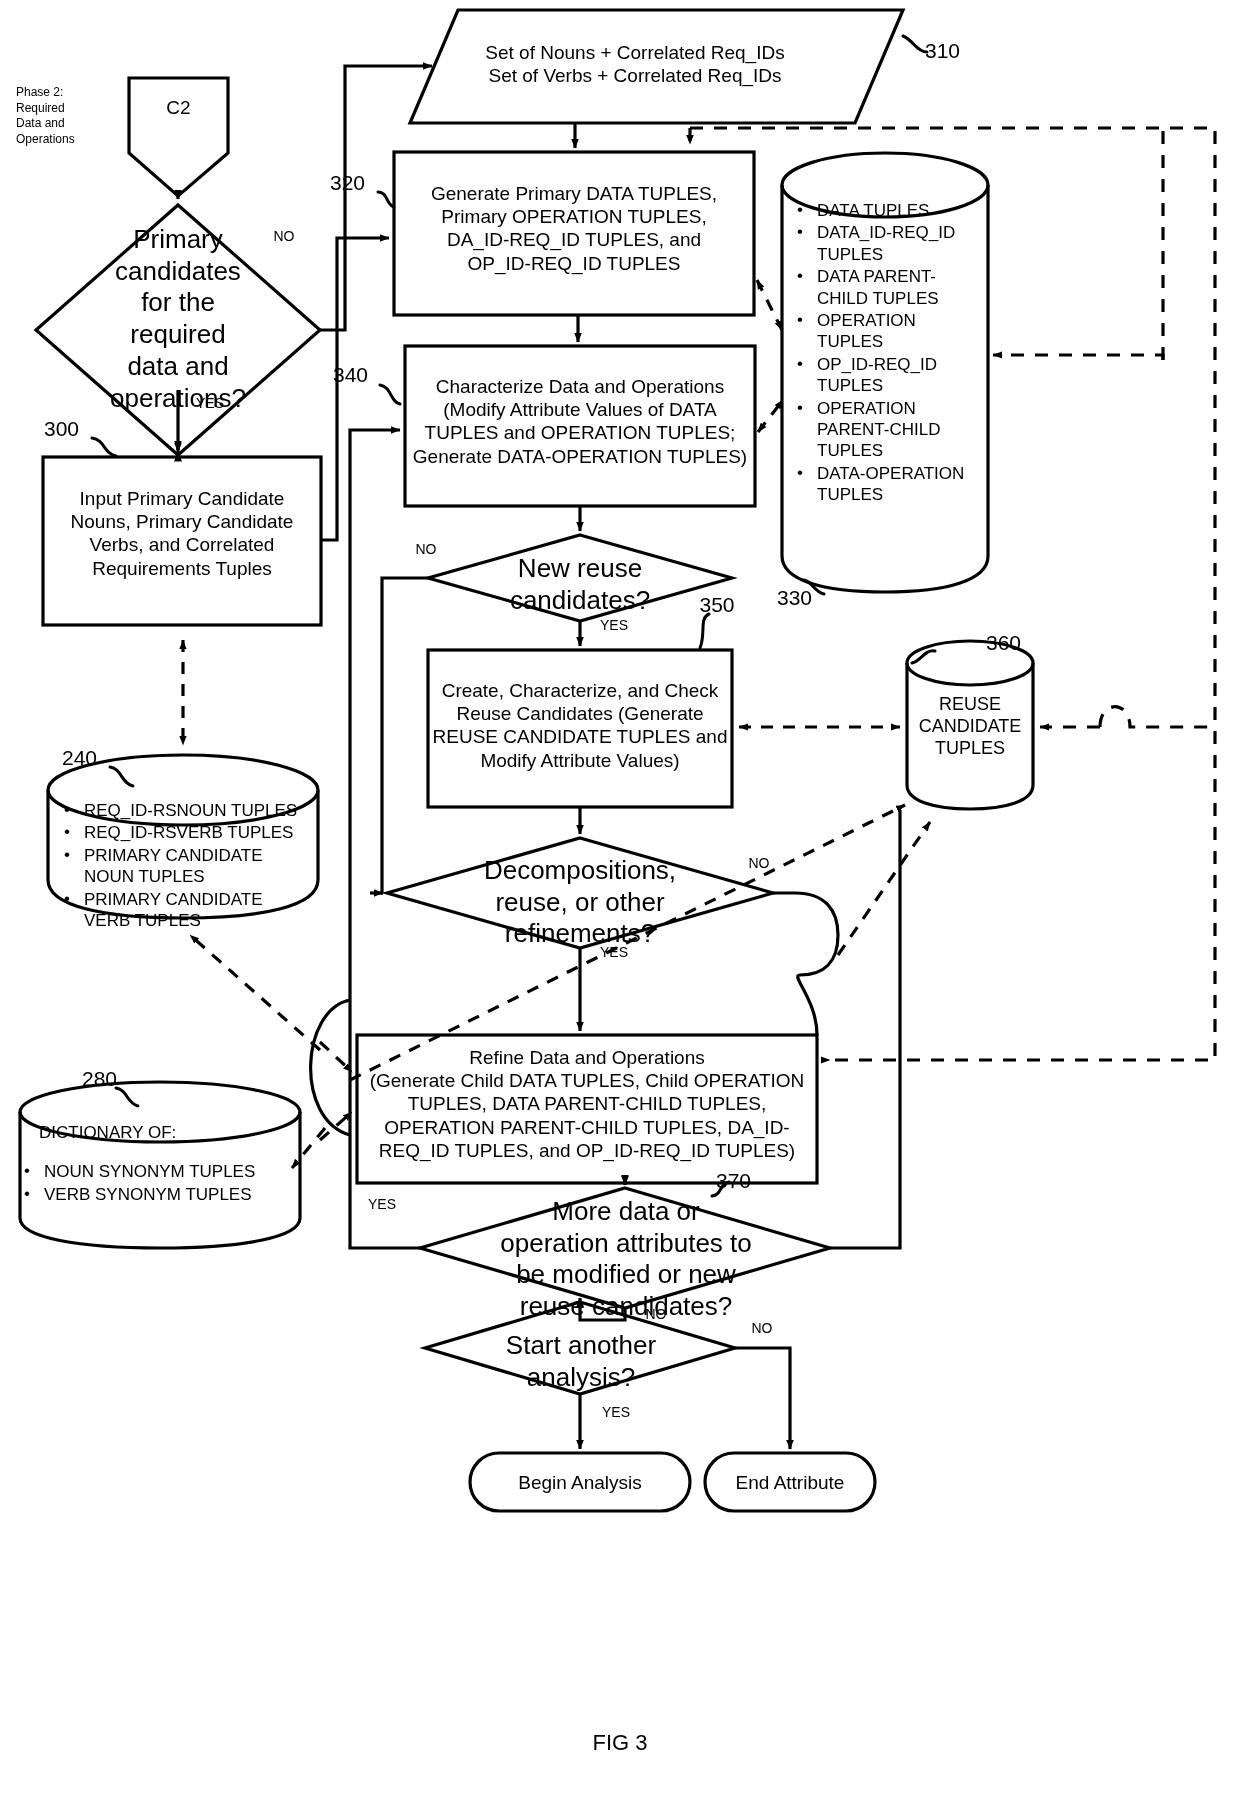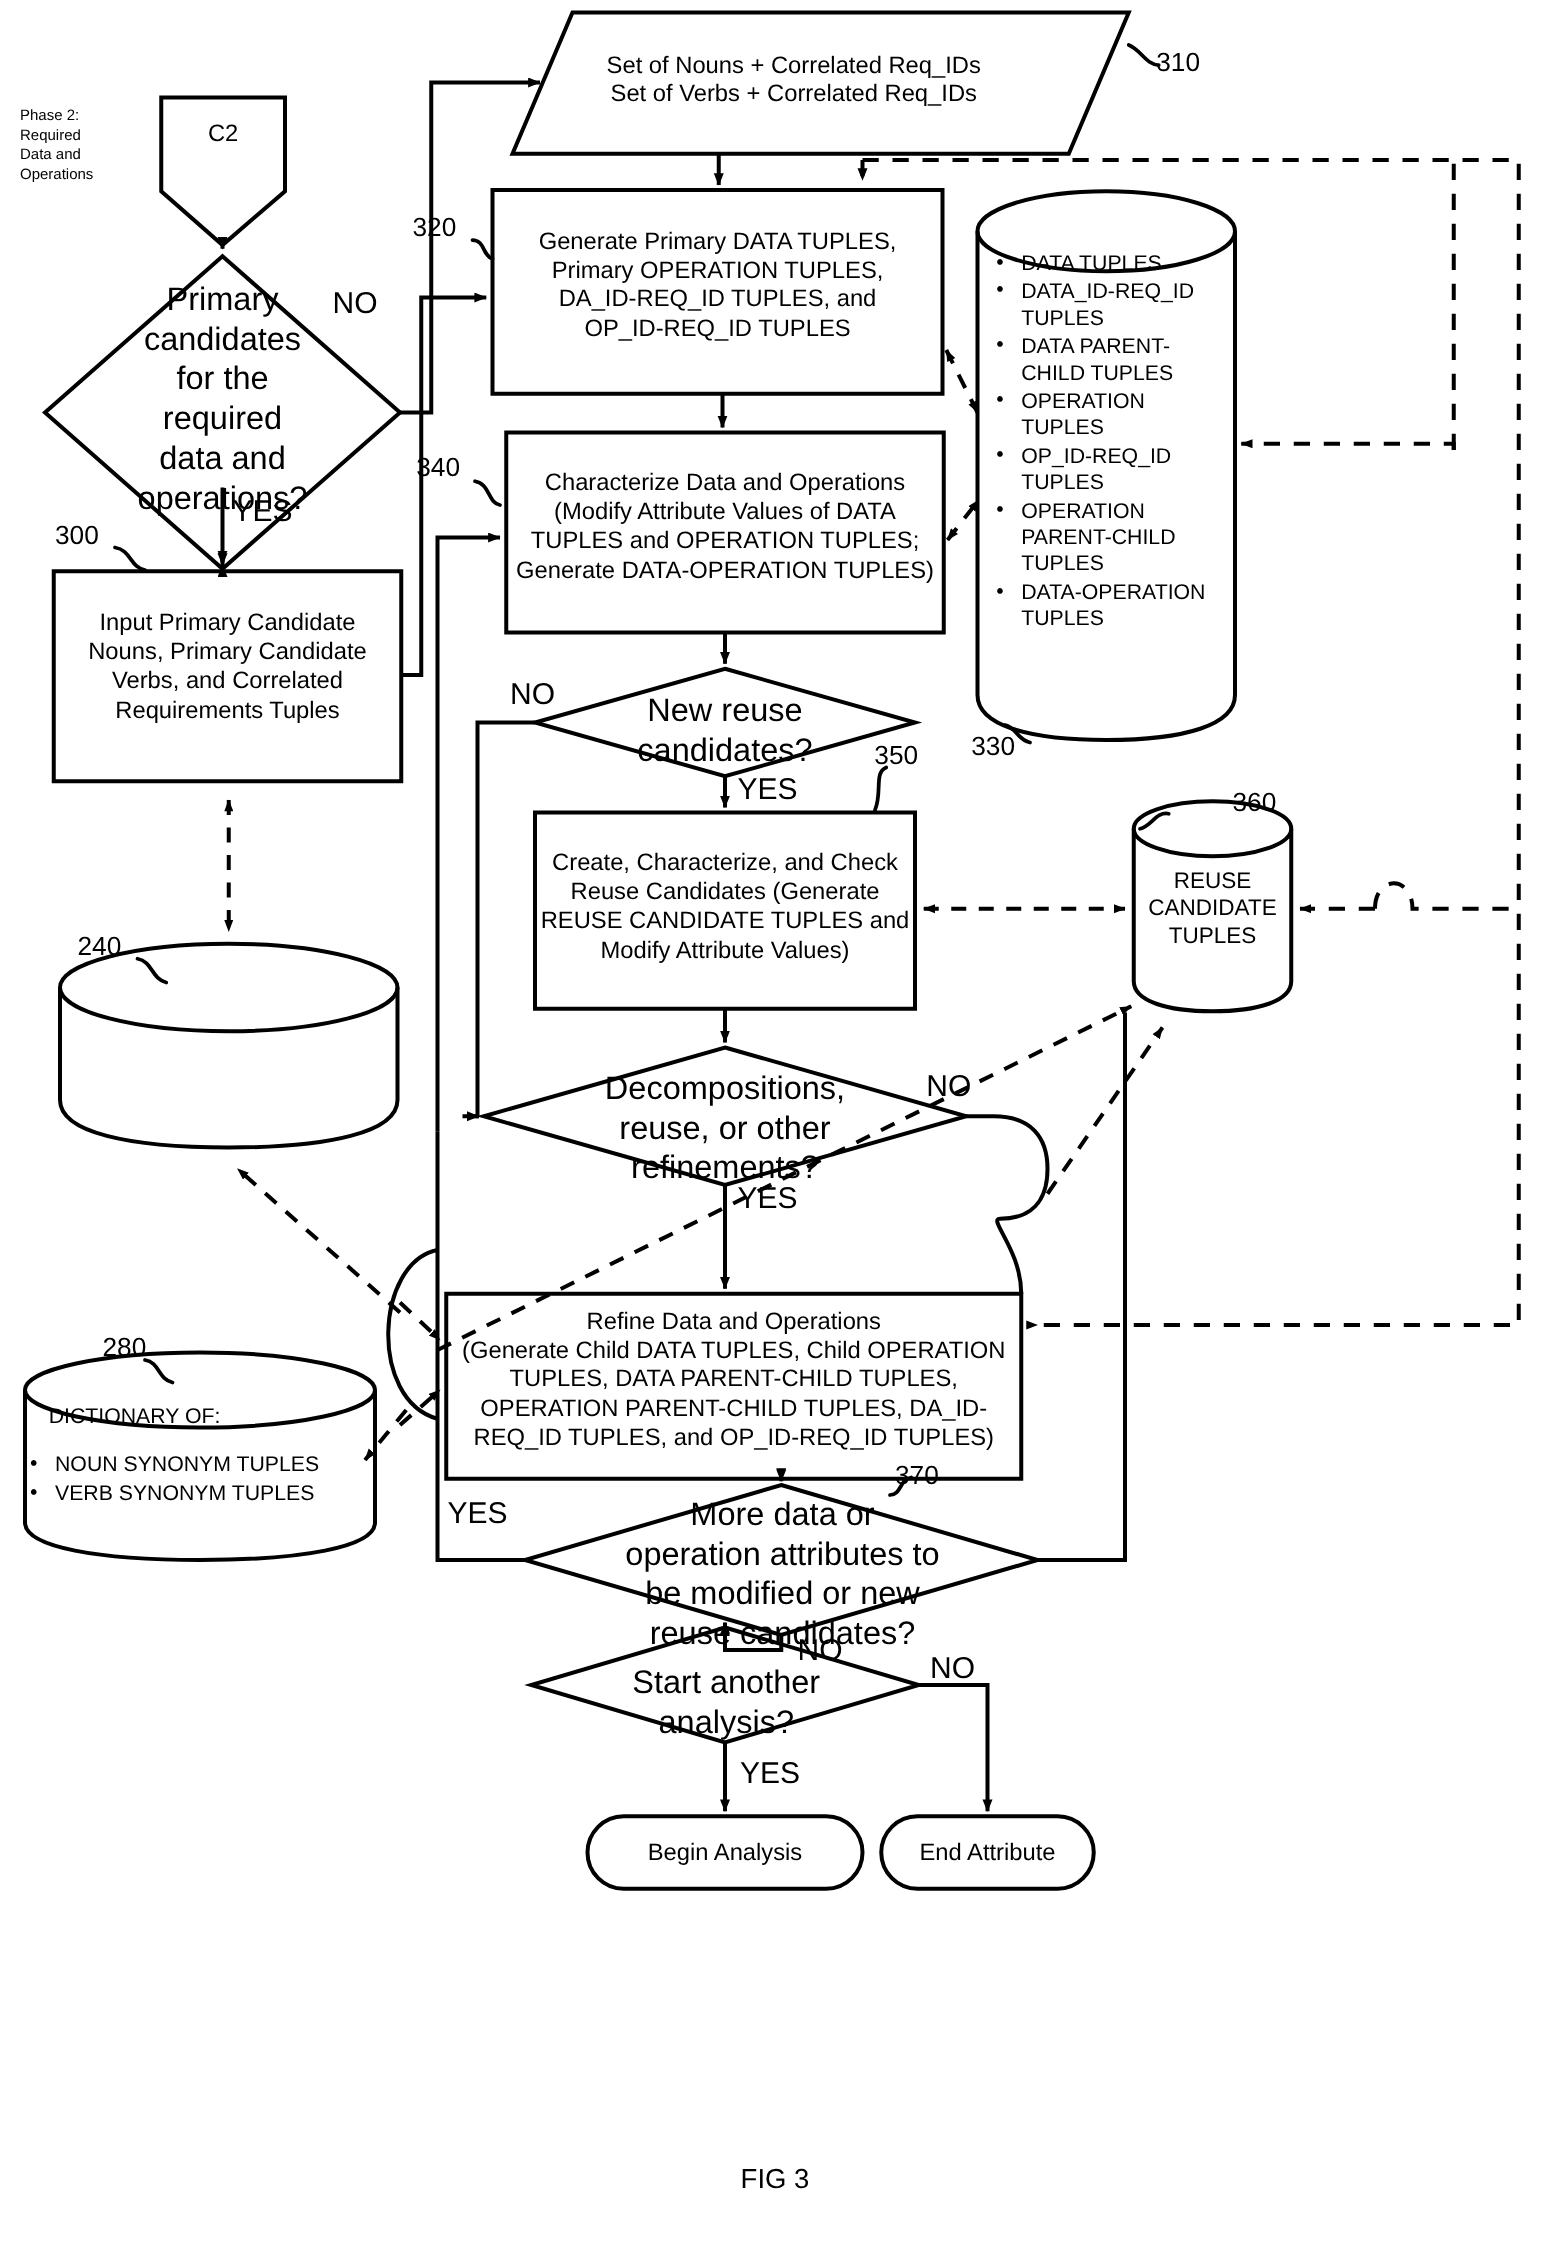--- a/index.html
+++ b/index.html
@@ -36,7 +36,7 @@
   .txt-cyl { font-size: 18px; }
   .txt-diamond { font-size: 26px; }
   .txt-ref { font-size: 21px; }
-  .txt-yn { font-size: 24px; }
+  .txt-yn { font-size: 14px; }
   .txt-term { font-size: 19px; }
   .txt-phase { font-size: 12px; text-align: left; line-height: 1.3; }
   .txt-fig { font-size: 22px; }

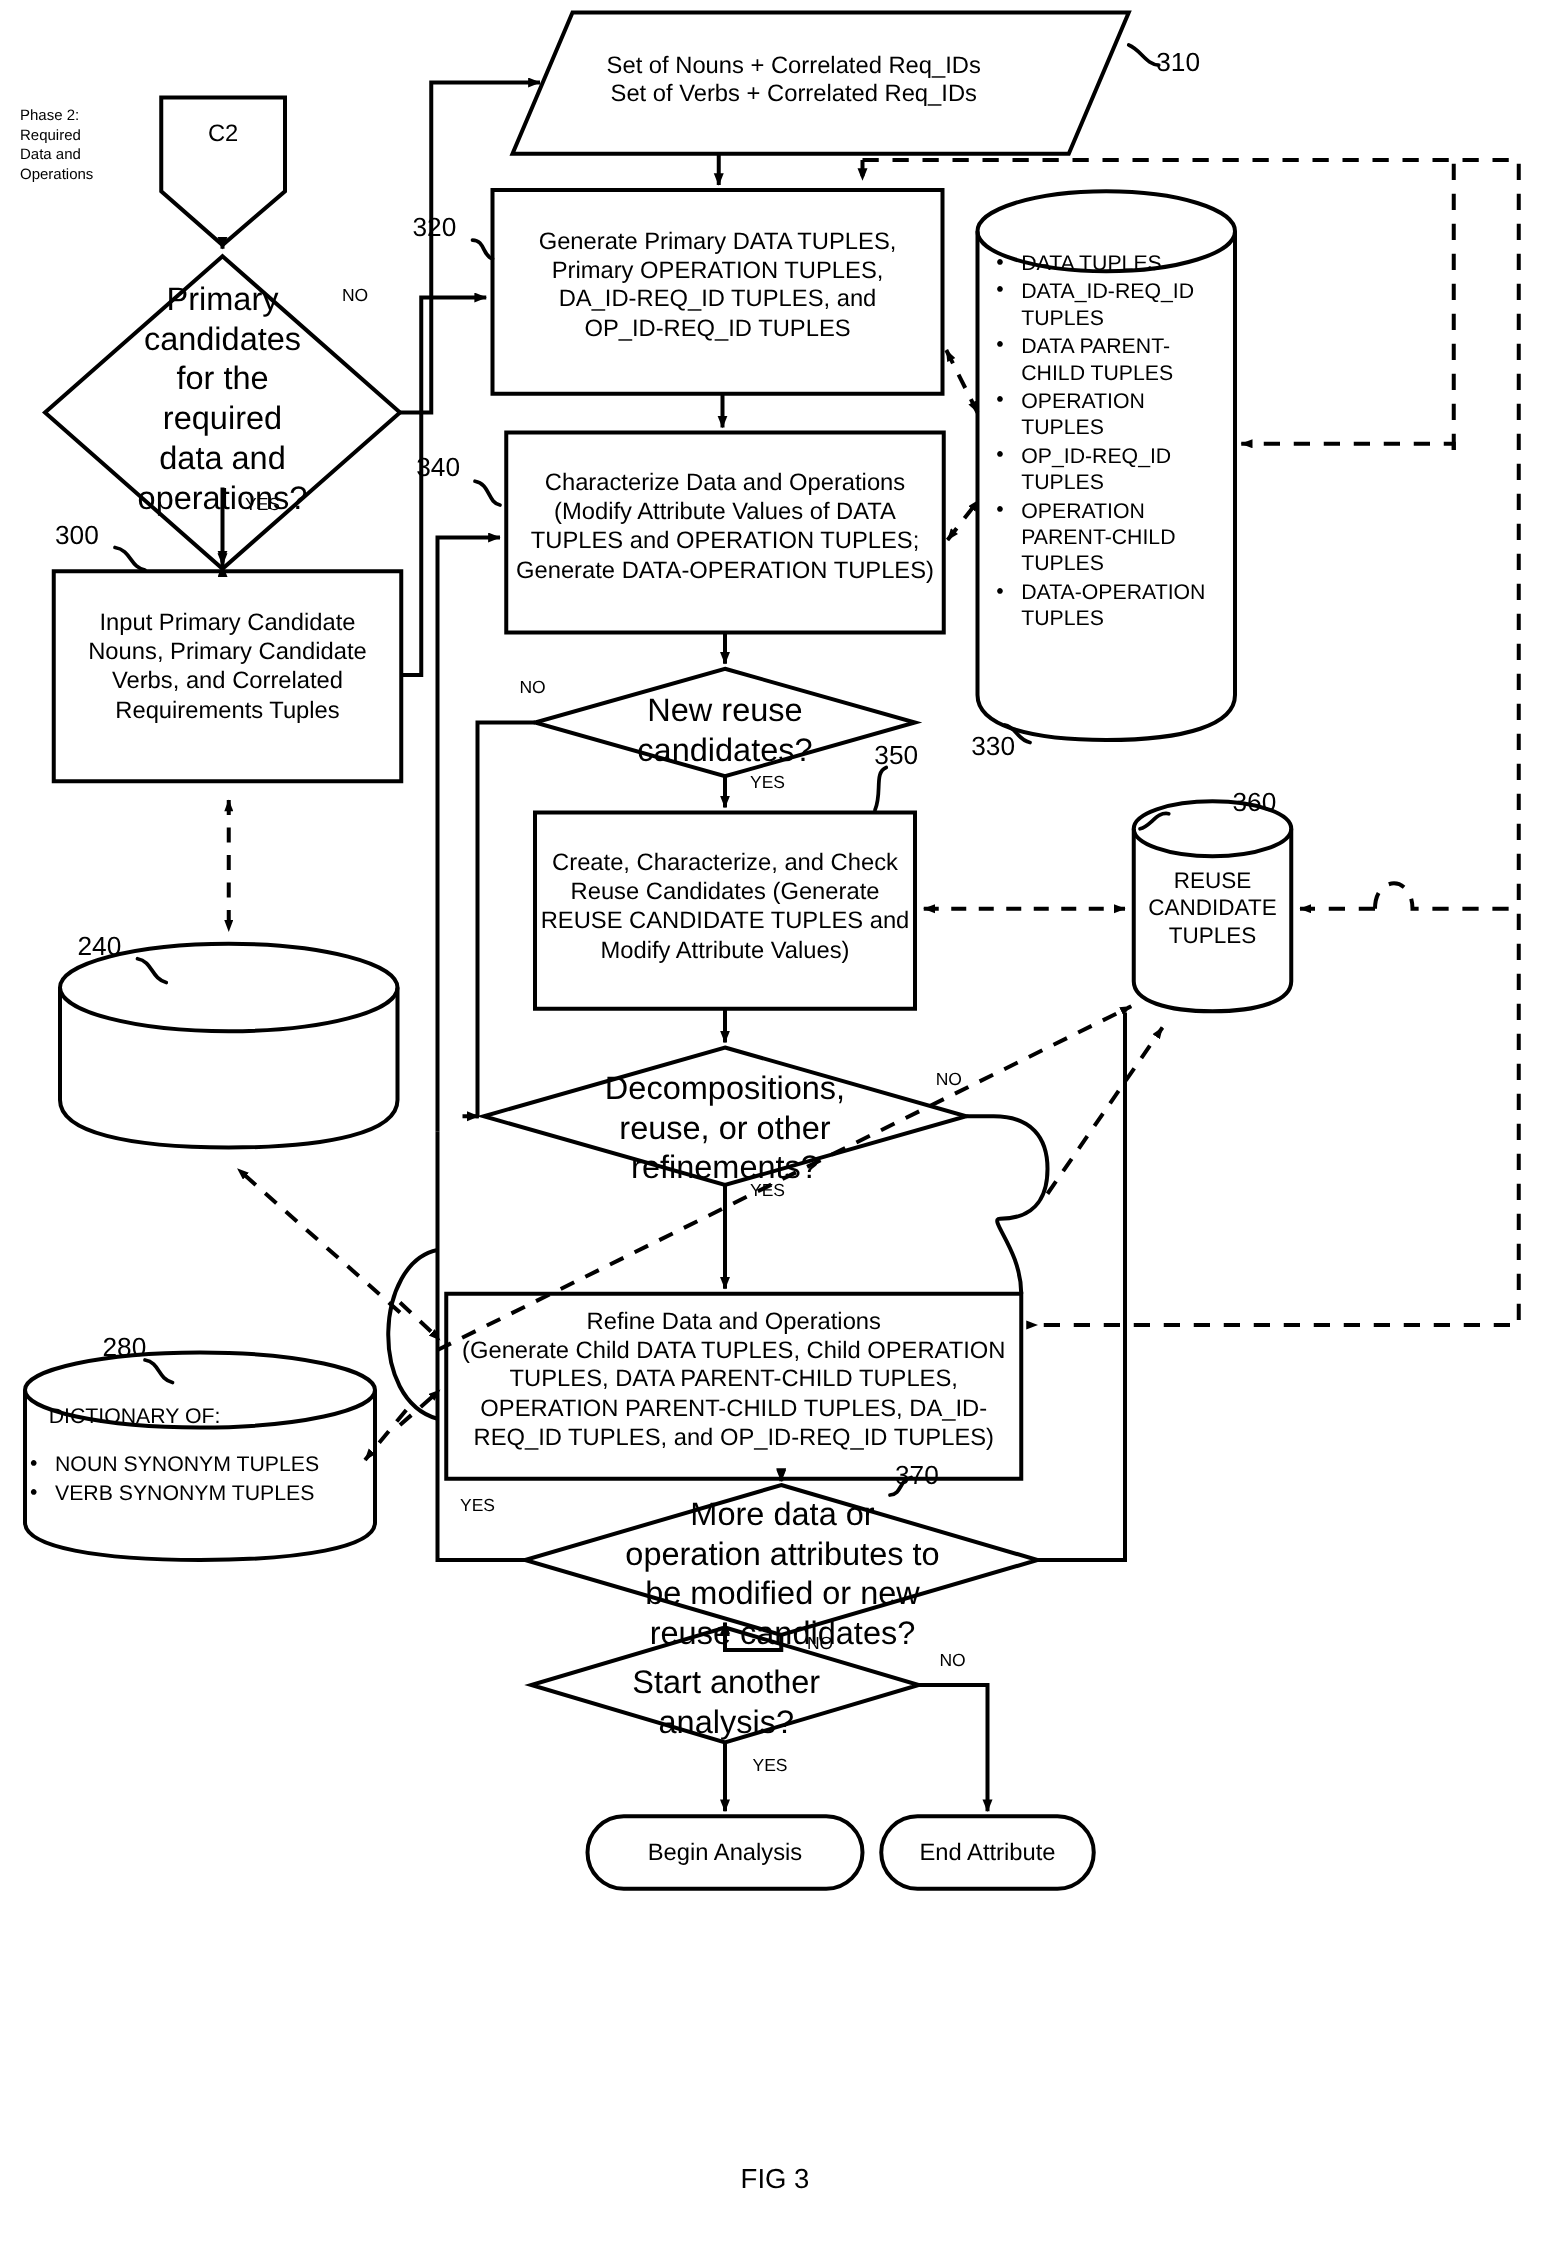--- a/index.html
+++ b/index.html
@@ -312,6 +312,14 @@
   </div>
   <div class="lbl txt-ref" style="left:777px; top:585px; width:54px; text-align:left;">330</div>
 
+  <div class="bullets" style="left:62px; top:800px; width:250px;">
+    <ul>
+      <li>REQ_ID-RSNOUN TUPLES</li>
+      <li>REQ_ID-RSVERB TUPLES</li>
+      <li>PRIMARY CANDIDATE NOUN TUPLES</li>
+      <li>PRIMARY CANDIDATE VERB  TUPLES</li>
+    </ul>
+  </div>
   <div class="lbl txt-ref" style="left:62px; top:745px; width:54px; text-align:left;">240</div>
 
   <div class="lbl txt-cyl" style="left:907px; top:694px; width:126px;">REUSE

